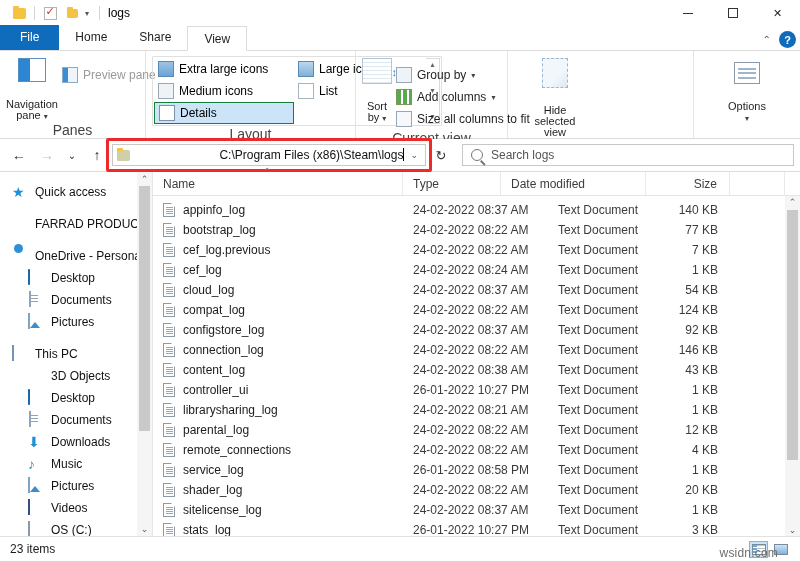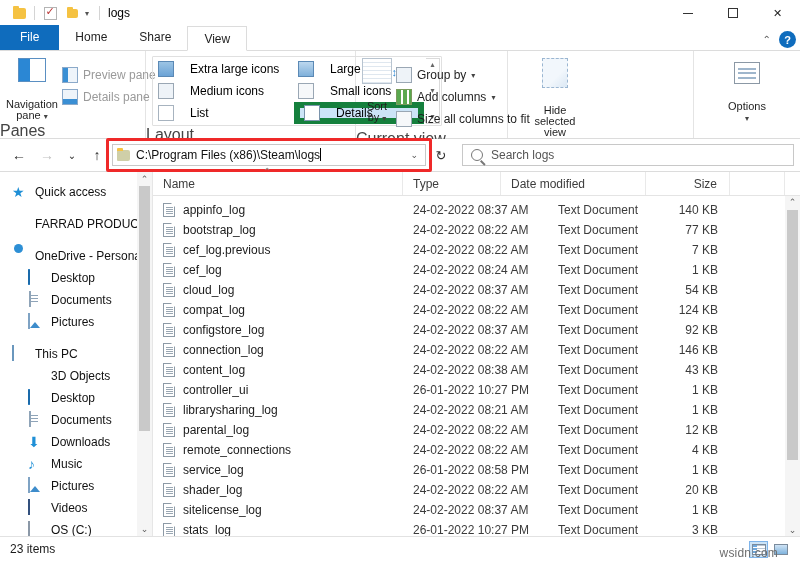--- a/index.html
+++ b/index.html
@@ -71,7 +71,7 @@
   .icn-details { border:1px solid #7a93ab; background:#fff; }
 
   .layout-grid { display: grid; grid-template-columns: 140px 130px; grid-auto-rows: 22px; }
-  .lay-item { display: flex; align-items: center; gap: 16px; font-size: 12px; padding: 0 4px; white-space: nowrap; }
+  .lay-item { display: flex; align-items: center; gap: 5px; font-size: 12px; padding: 0 4px; white-space: nowrap; }
   .lay-item.selected { background: #cce4f7; border: 6px solid #15803d; }
   .lay-scroll { width: 14px; display: flex; flex-direction: column; align-items: center; justify-content: space-between; padding: 2px 0; border: 1px solid #dadada; border-left: none; margin-left: 2px; }
   .lay-scroll span { font-size: 8px; color: #666; line-height: 8px; }

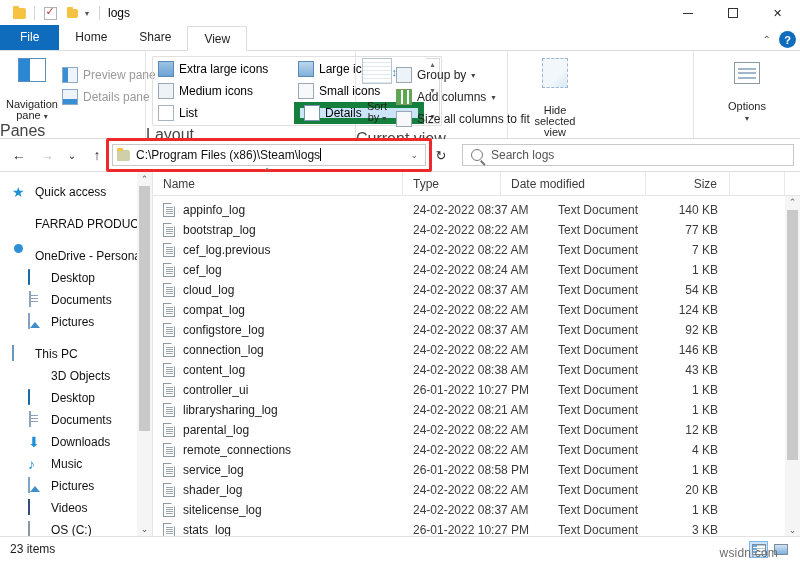--- a/index.html
+++ b/index.html
@@ -235,13 +235,6 @@
                 <b></b>
               </span>
             <span>Preview pane</span>
-          </div>
-          <div class="smallitem disabled">
-            <span class="icn icn-pane btm">
-                <b></b>
-                <i></i>
-              </span>
-            <span>Details pane</span>
           </div>
         </div>
       </div>

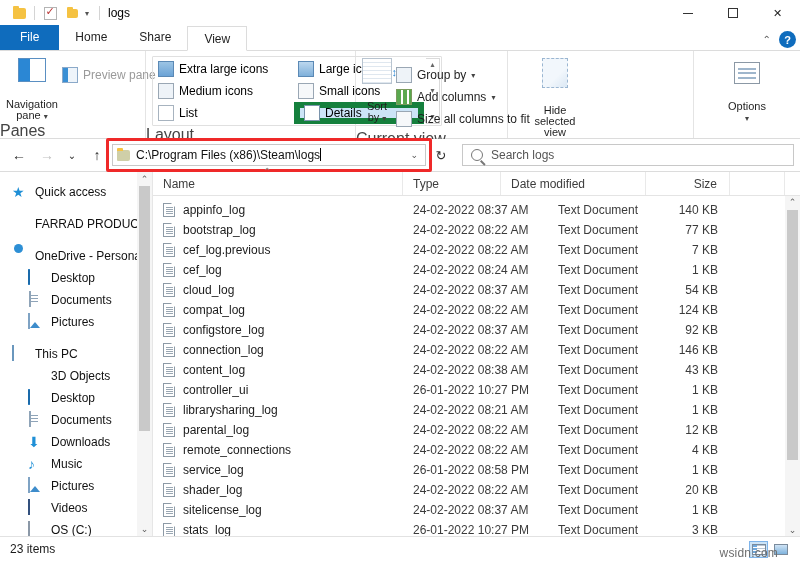--- a/index.html
+++ b/index.html
@@ -258,10 +258,6 @@
               <span>Medium icons</span>
             </div>
             <div class="lay-item">
-              <span class="icn icn-grid"></span>
-              <span>Small icons</span>
-            </div>
-            <div class="lay-item">
               <span class="icn icn-list"></span>
               <span>List</span>
             </div>

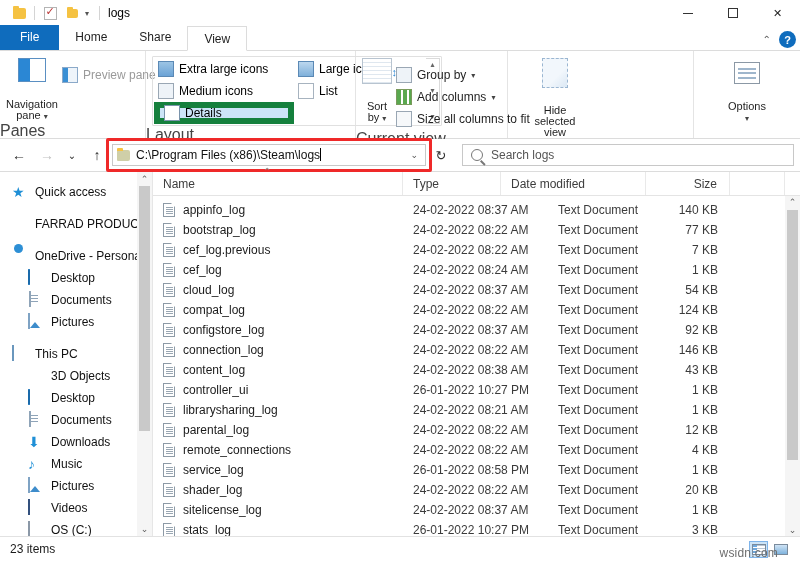--- a/index.html
+++ b/index.html
@@ -72,7 +72,7 @@
 
   .layout-grid { display: grid; grid-template-columns: 140px 130px; grid-auto-rows: 22px; }
   .lay-item { display: flex; align-items: center; gap: 5px; font-size: 12px; padding: 0 4px; white-space: nowrap; }
-  .lay-item.selected { background: #cce4f7; border: 6px solid #15803d; }
+  .lay-item.selected { background: #cce4f7; border: 1px solid #15803d; }
   .lay-scroll { width: 14px; display: flex; flex-direction: column; align-items: center; justify-content: space-between; padding: 2px 0; border: 1px solid #dadada; border-left: none; margin-left: 2px; }
   .lay-scroll span { font-size: 8px; color: #666; line-height: 8px; }
   .layout-wrap { display: flex; border: 1px solid #e0e0e0; border-radius: 1px; padding: 1px; }

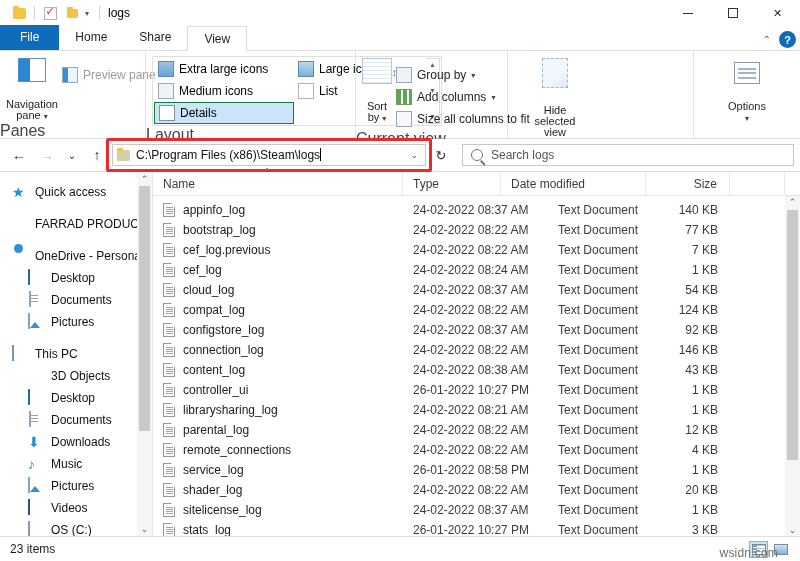--- a/index.html
+++ b/index.html
@@ -43,7 +43,7 @@
   .ribbon { height: 88px; background: #fff; border-bottom: 1px solid #dcdcdc; display: flex; flex: none; position: relative; }
   .rgroup { display: flex; flex-direction: column; justify-content: space-between; height: 100%; border-right: 1px solid #e4e4e4; padding: 3px 0 0 0; position: relative; }
   .rgroup-body { display: flex; align-items: flex-start; flex: 1; padding: 2px 6px 0 6px; }
-  .rgroup-label { text-align: left; font-size: 16px; color: #444; padding-bottom: 3px; }
+  .rgroup-label { text-align: center; font-size: 14px; color: #444; padding-bottom: 3px; }
 
   .bigbtn { display: flex; flex-direction: column; align-items: center; justify-content: flex-start; width: 62px; padding-top: 2px; }
   .bigbtn .lbl { font-size: 11px; text-align: center; line-height: 11px; color: #1f1f1f; margin-top: 17px; }

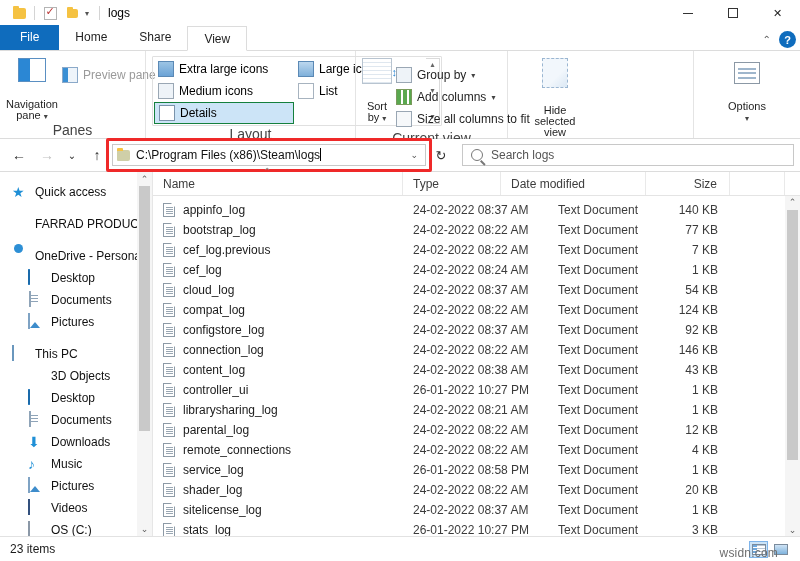--- a/index.html
+++ b/index.html
@@ -92,7 +92,7 @@
   .navbtn { width: 26px; height: 26px; display: flex; align-items: center; justify-content: center; font-size: 14px; color: #2b2b2b; }
   .navbtn.dim { color: #c0c0c0; }
   .navbtn.small { width: 20px; font-size: 10px; }
-  .addrwrap { position: relative; flex: 1; max-width: 336px; }
+  .addrwrap { position: relative; flex: 1; max-width: 336px; text-align: right; }
   .addr-highlight { position: absolute; left: -6px; top: -6px; right: -6px; bottom: -6px; border: 3px solid #ef2929; border-radius: 2px; pointer-events: none; }
   .addrbox { height: 22px; border: 1px solid #c8c8c8; background: #fff; display: flex; align-items: center; padding: 0 4px; gap: 6px; }
   .addr-text { flex: 1; font-size: 12px; color: #111; white-space: nowrap; overflow: hidden; position: relative; }

